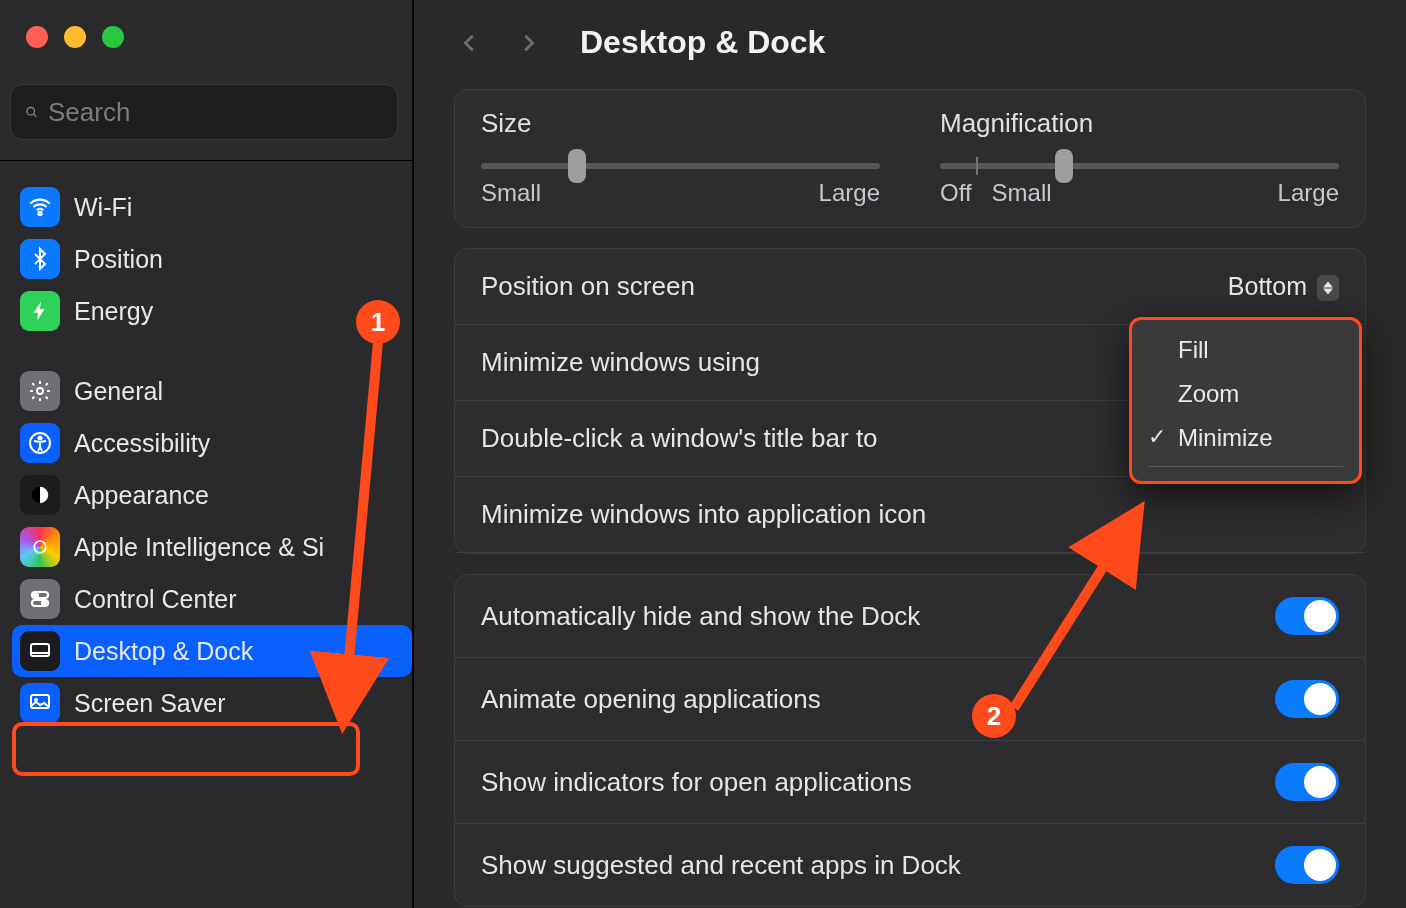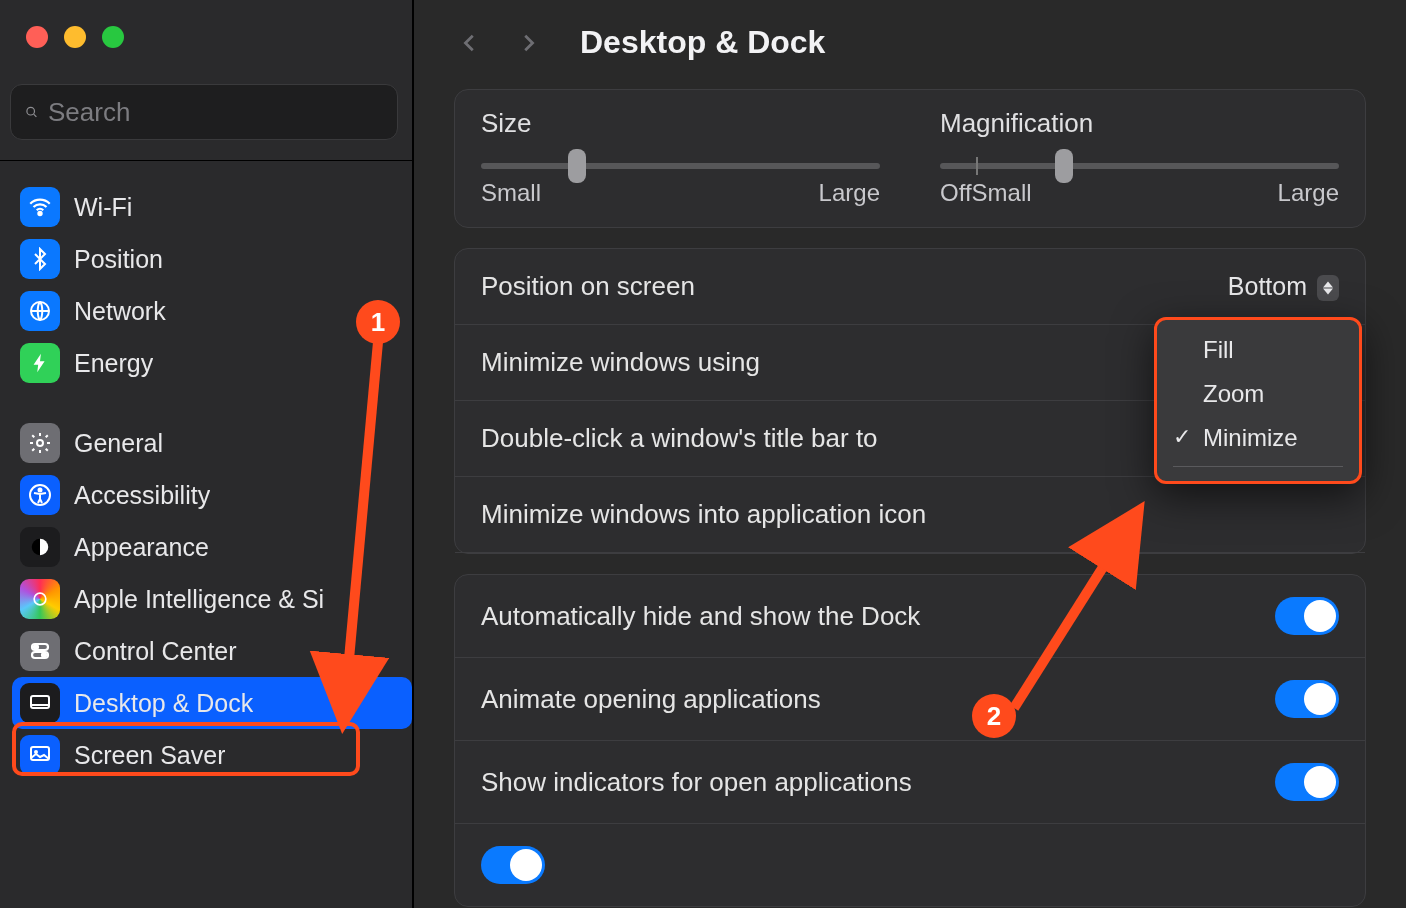--- a/index.html
+++ b/index.html
@@ -116,7 +116,7 @@
     background:#9d9da0;
   }
   .slider-labels { display:flex; justify-content:space-between; font-size:24px; color:#c8c8cc; }
-  .mag-labels { display:flex; font-size:24px; color:#c8c8cc; }
+  .mag-labels { display:flex; gap:20px; font-size:24px; color:#c8c8cc; }
 
   
   .row {

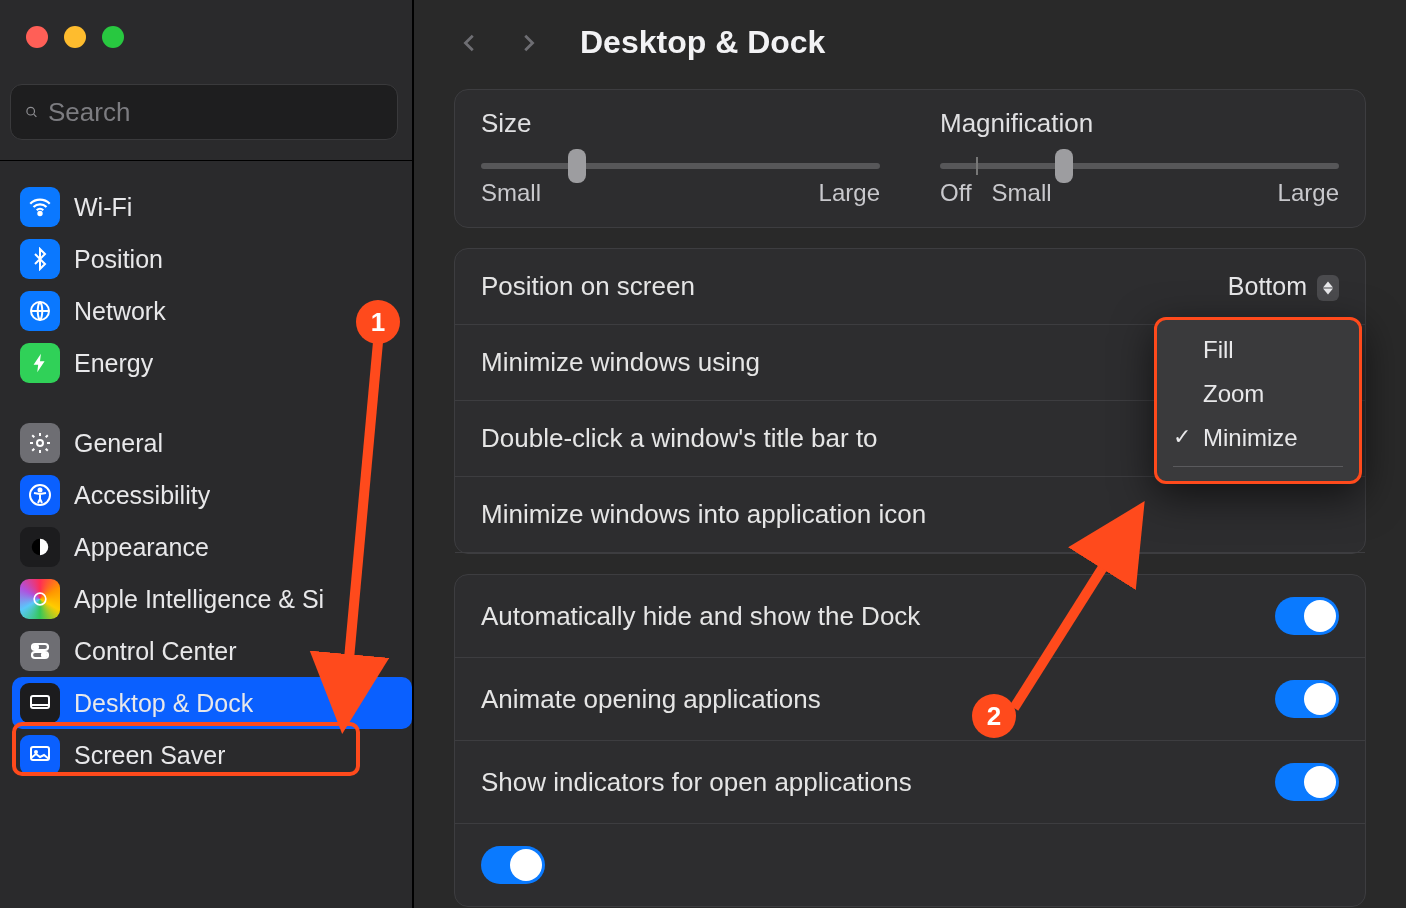--- a/index.html
+++ b/index.html
@@ -235,15 +235,6 @@
               </svg>
           </span>
           <span class="label">Position</span>
-        </div>
-        <div class="nav-item">
-          <span class="icon-wrap ic-blue">
-            <svg width="24" height="24" viewBox="0 0 24 24" fill="none" stroke="#fff" stroke-width="2">
-                <circle cx="12" cy="12" r="9"></circle>
-                <path d="M3 12h18M12 3c3 3 3 15 0 18M12 3c-3 3-3 15 0 18"></path>
-              </svg>
-          </span>
-          <span class="label">Network</span>
         </div>
         <div class="nav-item">
           <span class="icon-wrap ic-green">

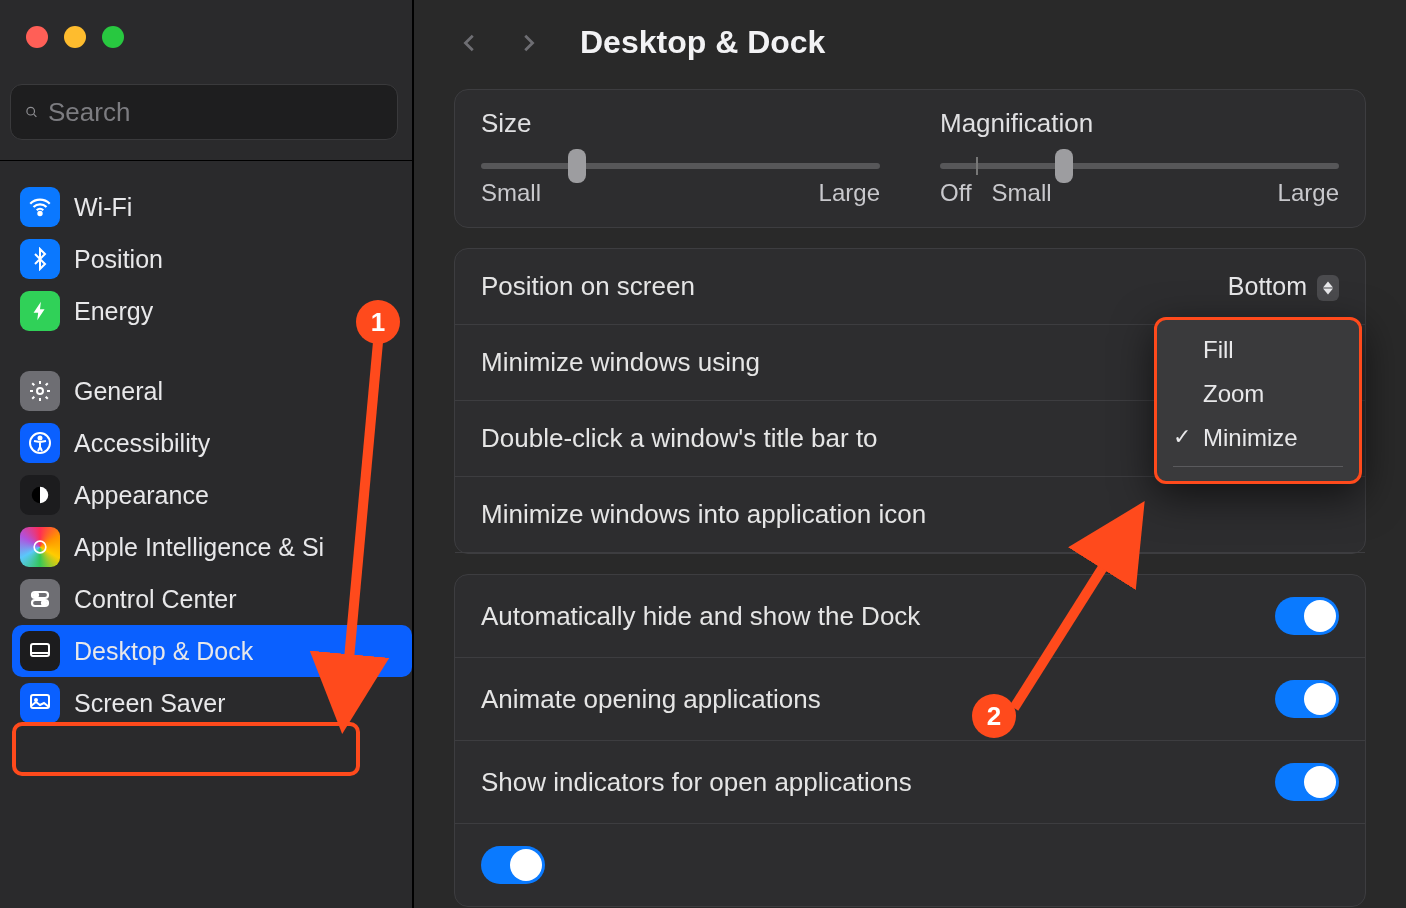--- a/index.html
+++ b/index.html
@@ -152,7 +152,7 @@
     position:absolute;
     right: 3px;
     top: 68px;
-    width: 208px;
+    width: 233px;
     background:#3a3a3c;
     border:3px solid #ff4a1c;
     border-radius:12px;

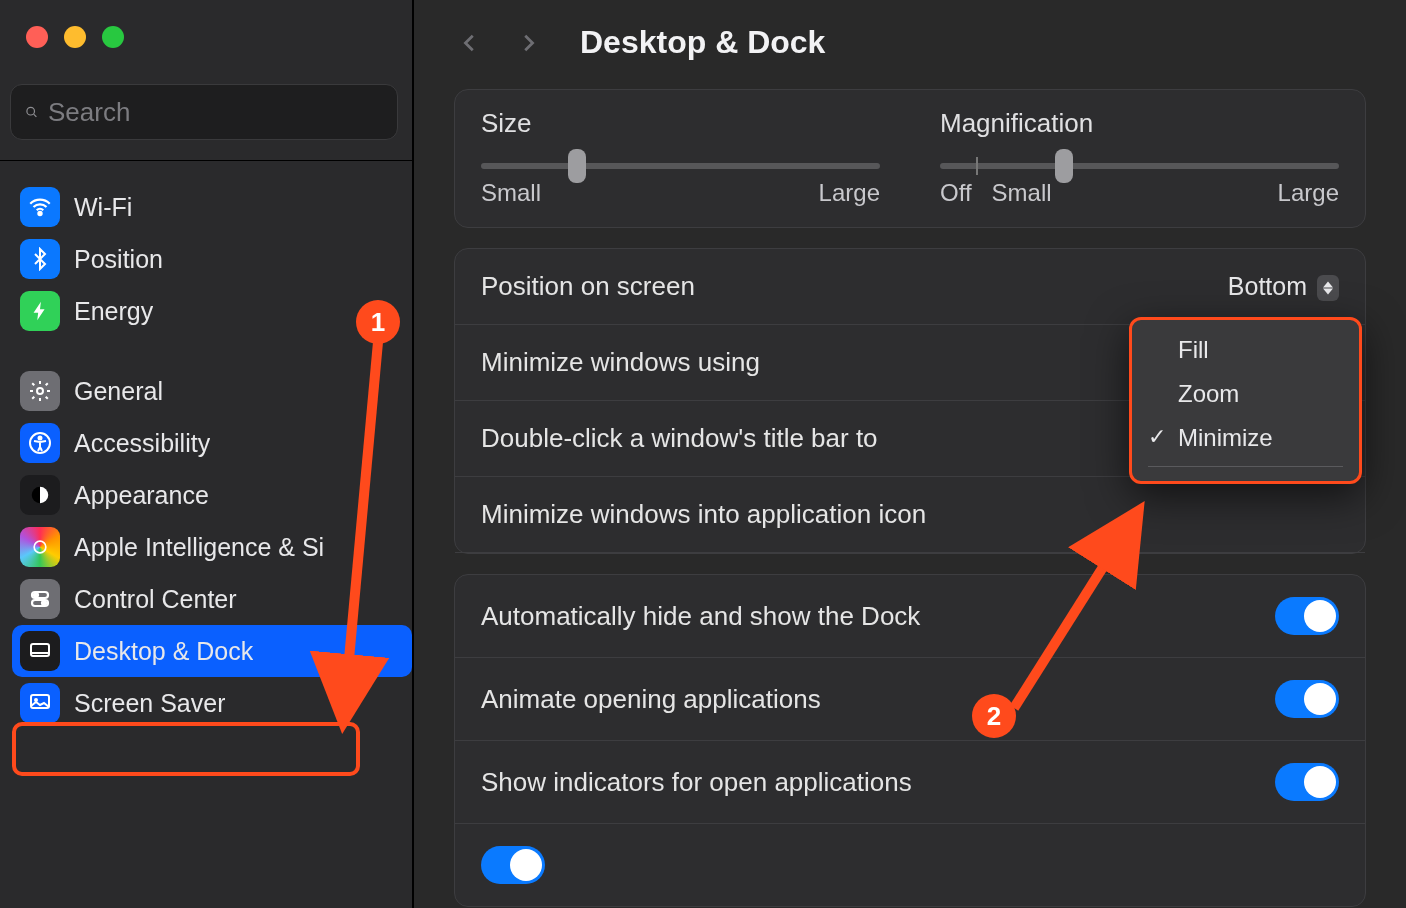--- a/index.html
+++ b/index.html
@@ -410,6 +410,7 @@
           <span class="toggle"></span>
         </div>
         <div class="row">
+          <span class="row-label">Show suggested and recent apps in Dock</span>
           <span class="toggle"></span>
         </div>
       </section>

